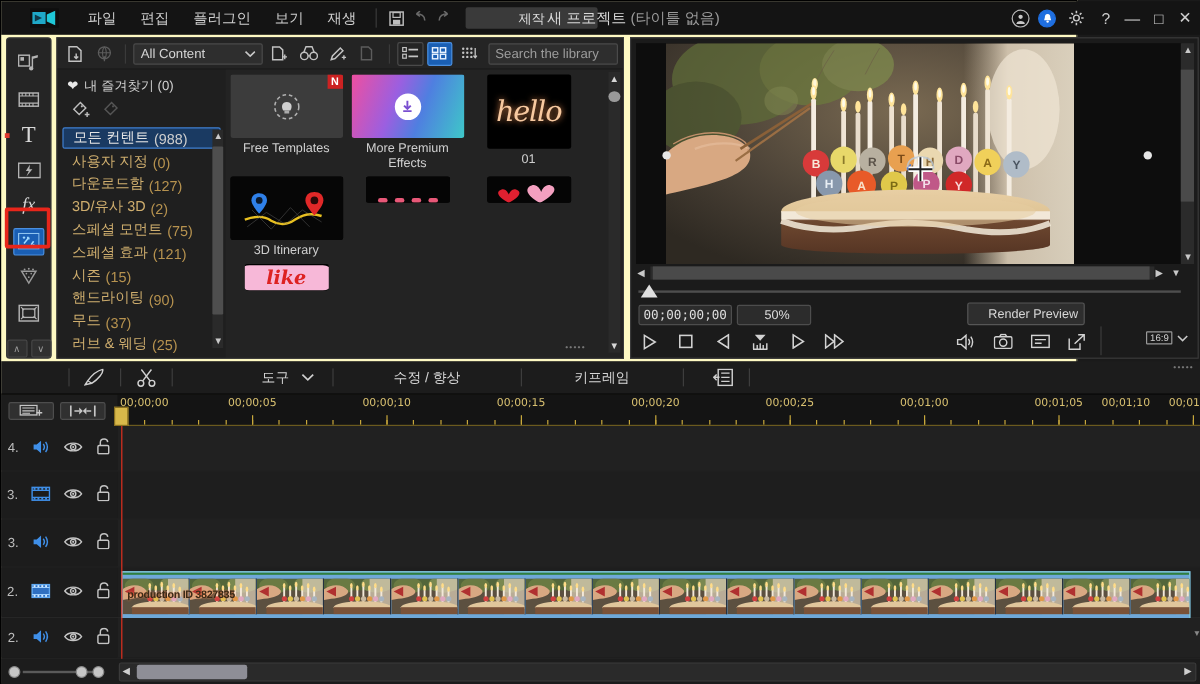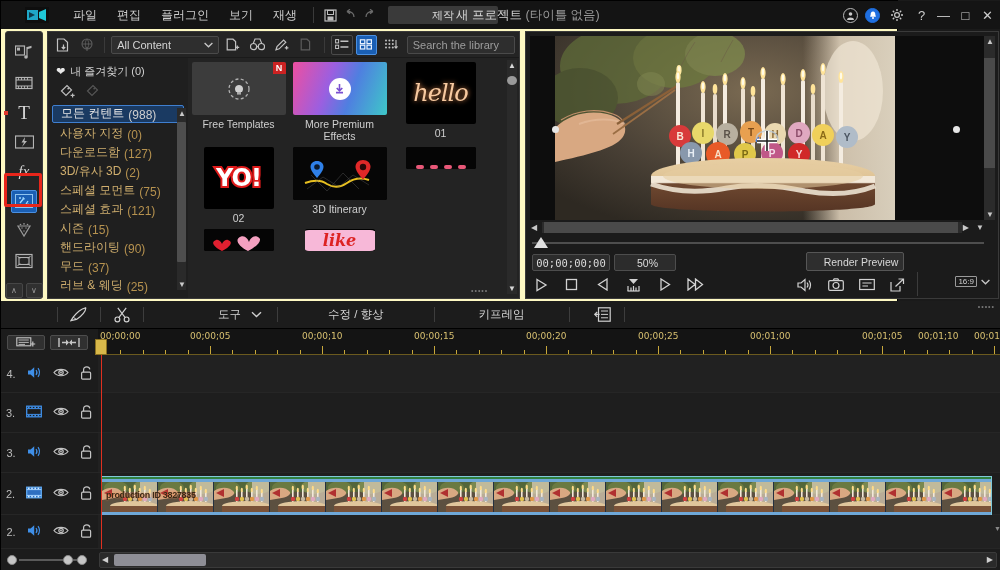--- a/index.html
+++ b/index.html
@@ -610,12 +610,6 @@
             <div class="cell-label">01</div>
           </div>
 
-          <div class="cell">
-            <div class="thumb sq">
-              <span class="yo-txt">YO!</span>
-            </div>
-            <div class="cell-label">02</div>
-          </div>
 
 
           <div class="cell">

